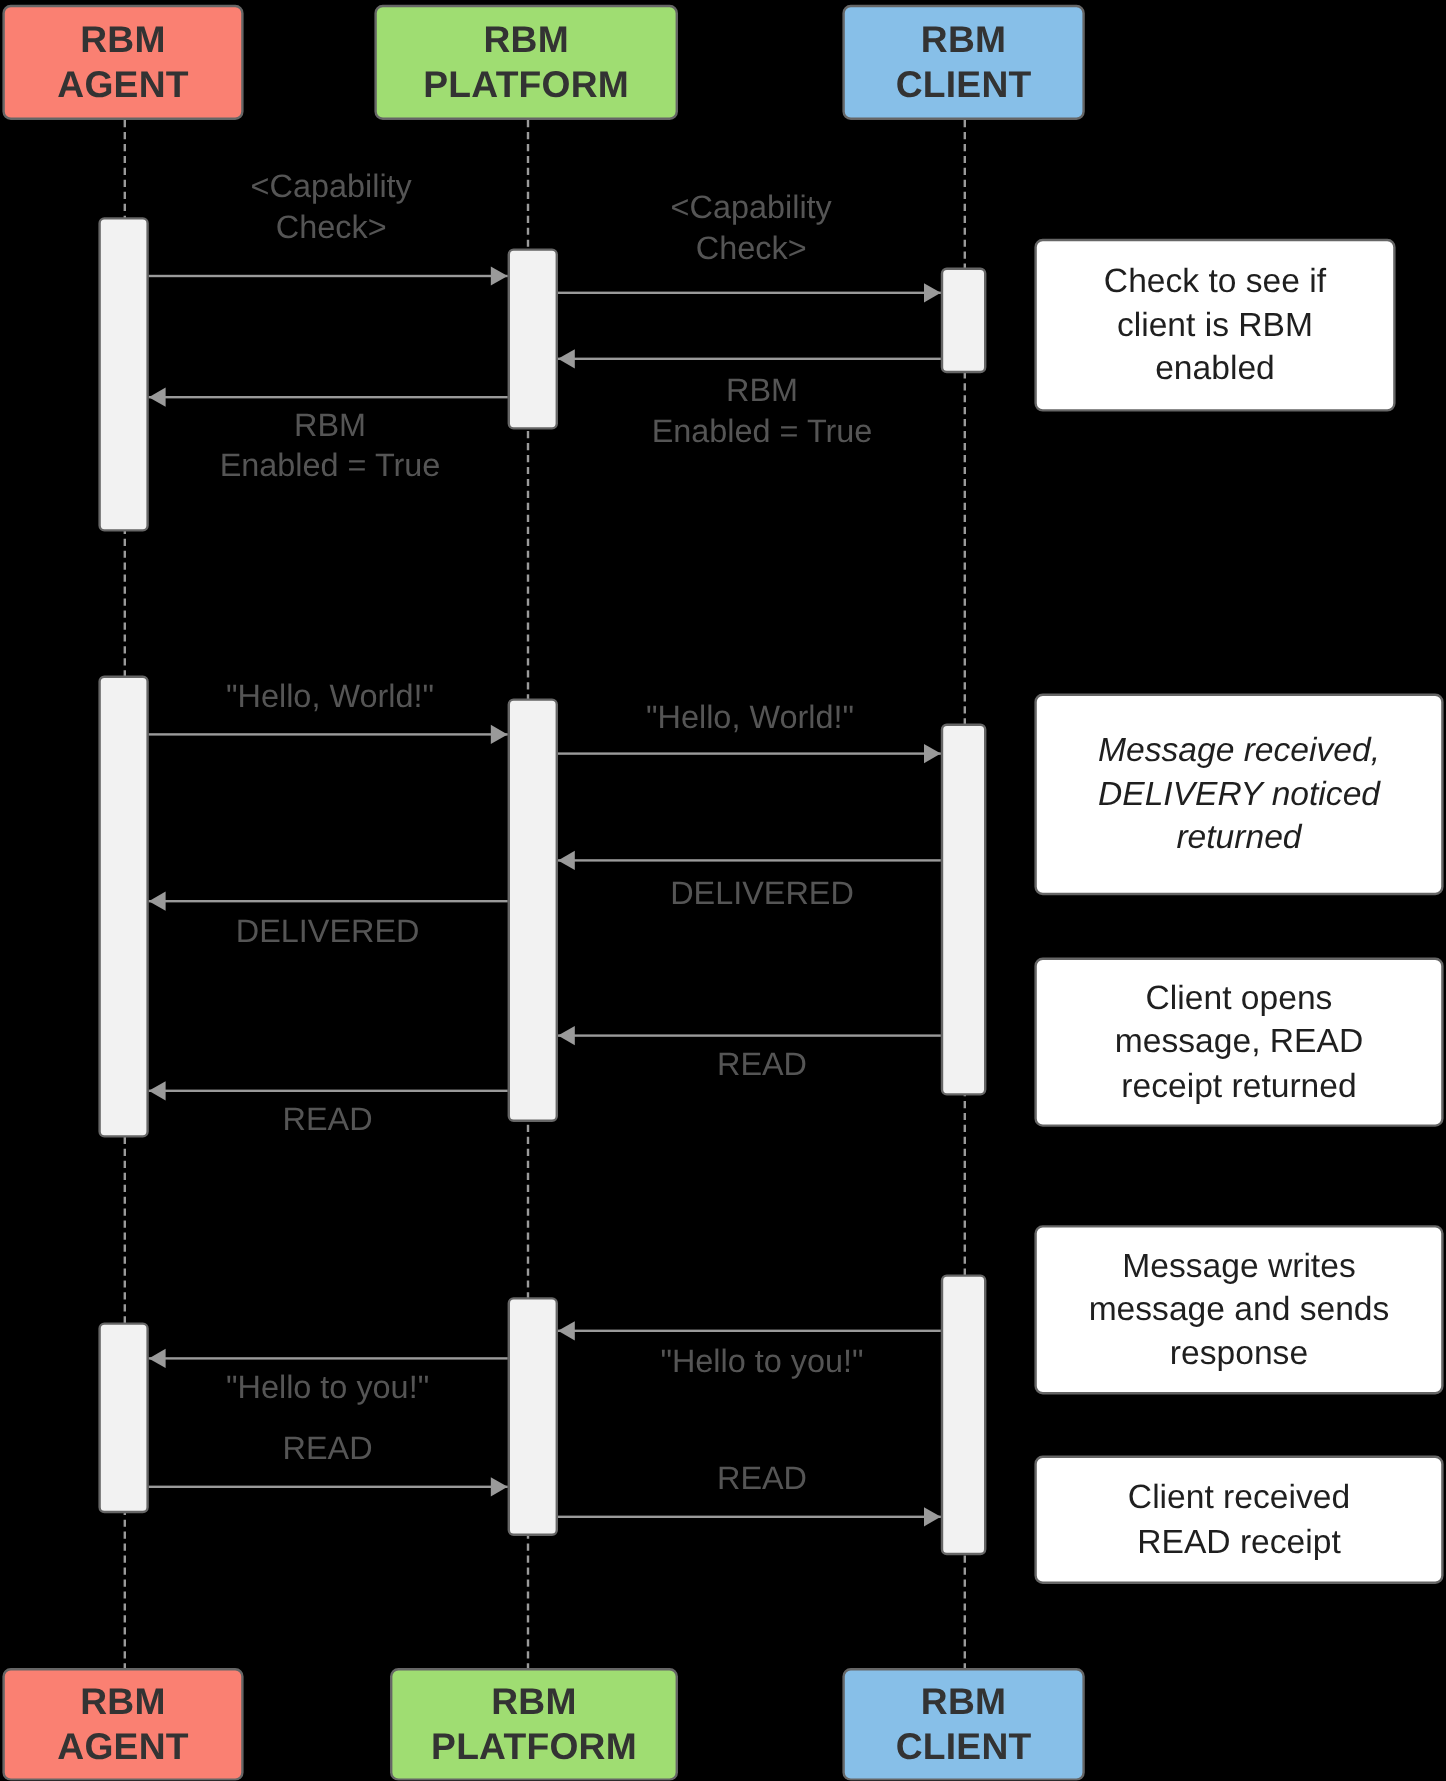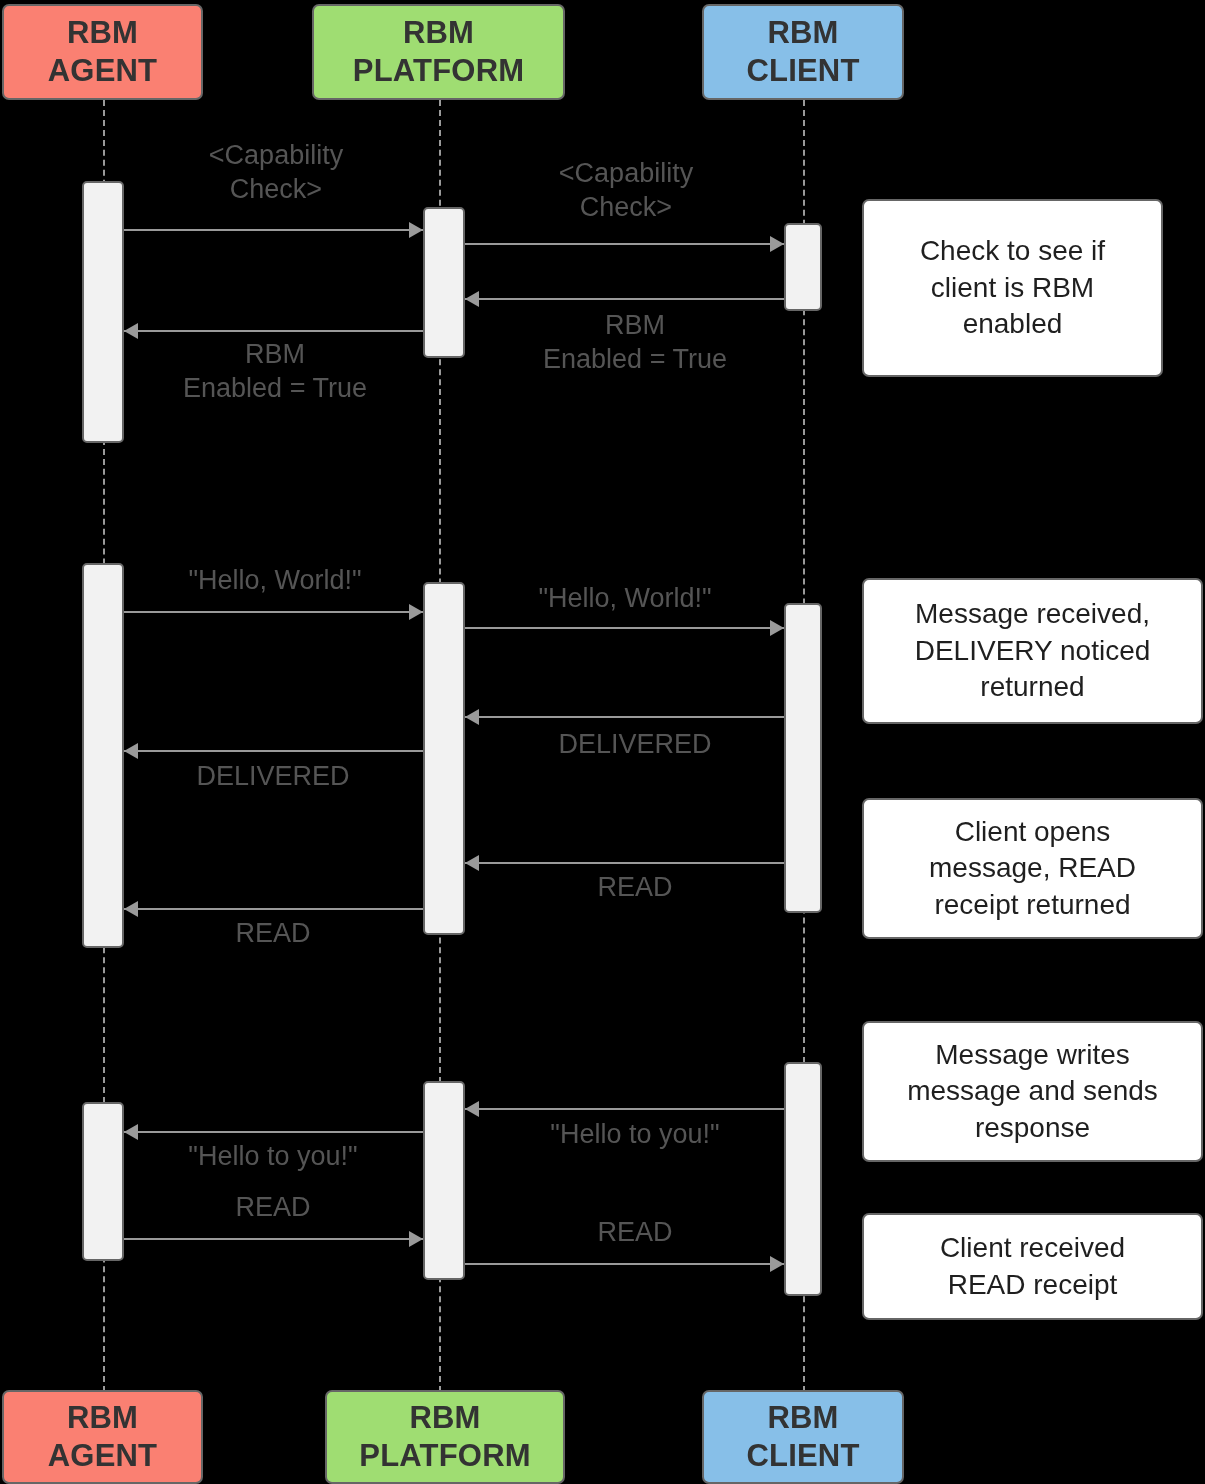--- a/index.html
+++ b/index.html
@@ -196,7 +196,7 @@
       </div>
     </div>
   <div id="layer-notes">
-      <div class="note" style="left: 862px; top: 199px; width: 301px; height: 178px;">Check to see if
+      <div class="note" style="left: 862px; top: 199px; width: 301px; height: 144px;">Check to see if
 client is RBM
 enabled</div>
       <div class="note" style="left: 862px; top: 578px; width: 341px; height: 146px;">Message received,

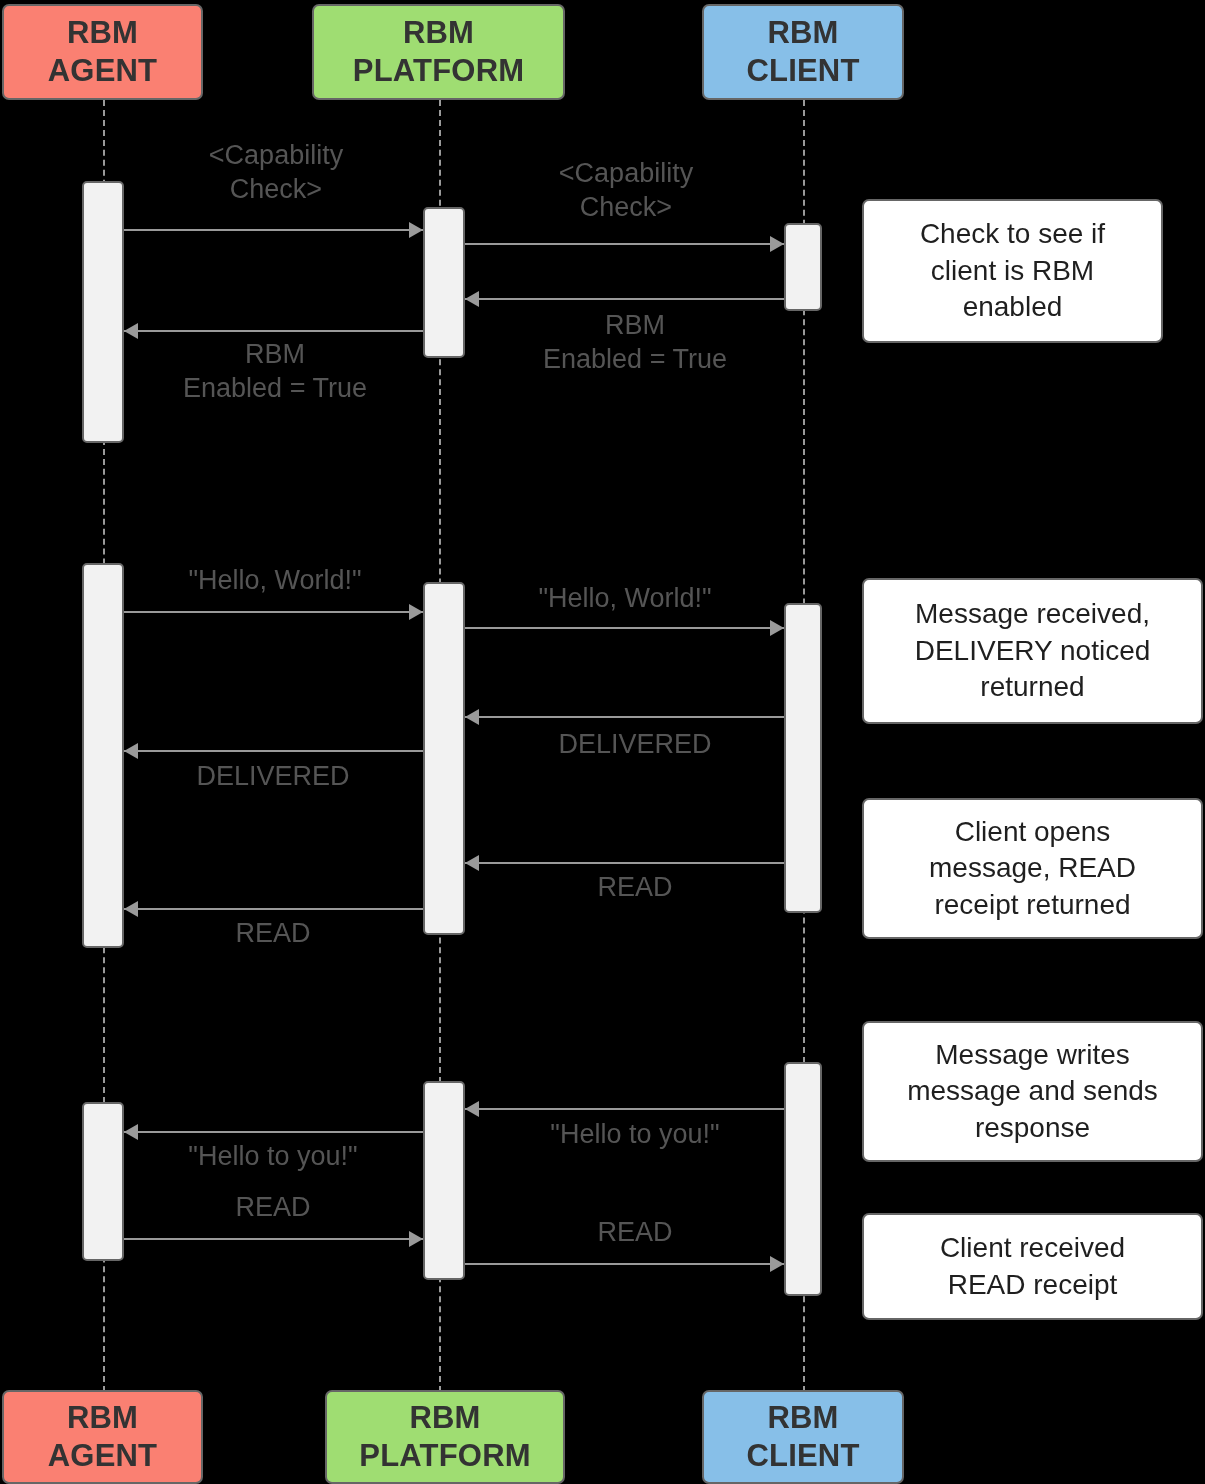--- a/index.html
+++ b/index.html
@@ -199,7 +199,7 @@
       <div class="note" style="left: 862px; top: 199px; width: 301px; height: 144px;">Check to see if
 client is RBM
 enabled</div>
-      <div class="note" style="left: 862px; top: 578px; width: 341px; height: 146px;">Message received,
+      <div class="note" style="left: 862px; top: 578px; width: 341px; height: 168px; font-style: italic;">Message received,
 DELIVERY noticed
 returned</div>
       <div class="note" style="left: 862px; top: 798px; width: 341px; height: 141px;">Client opens

